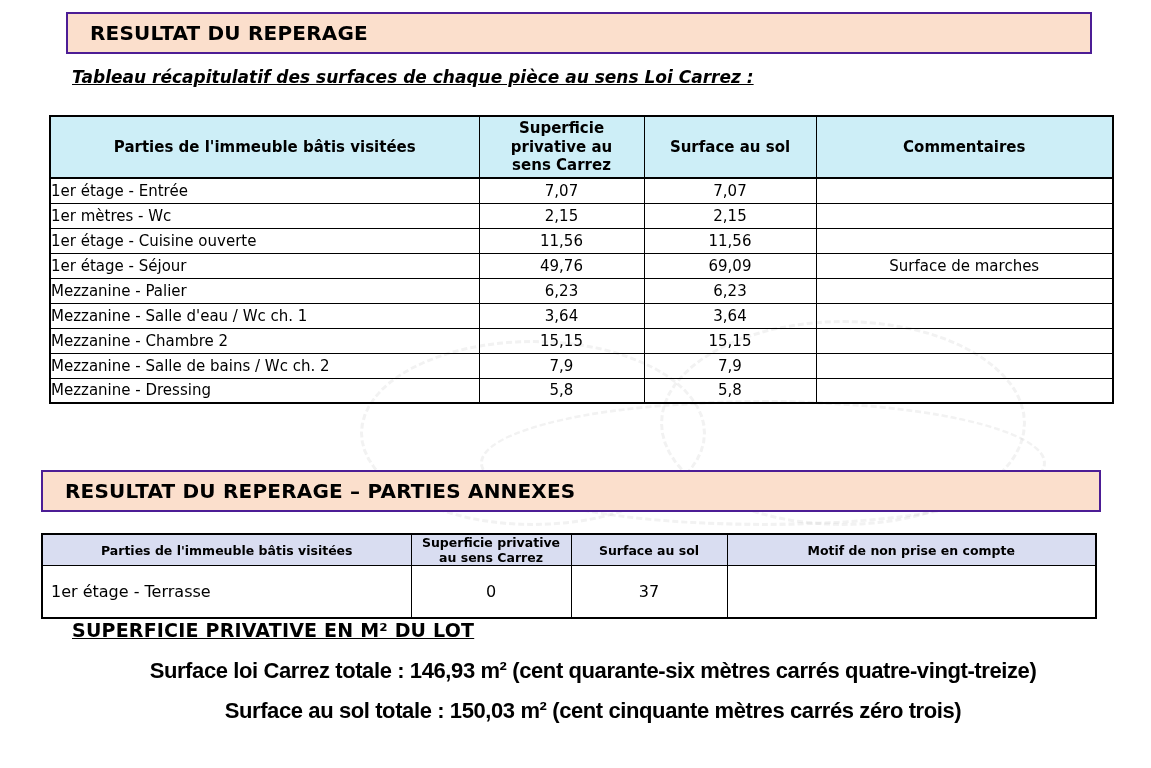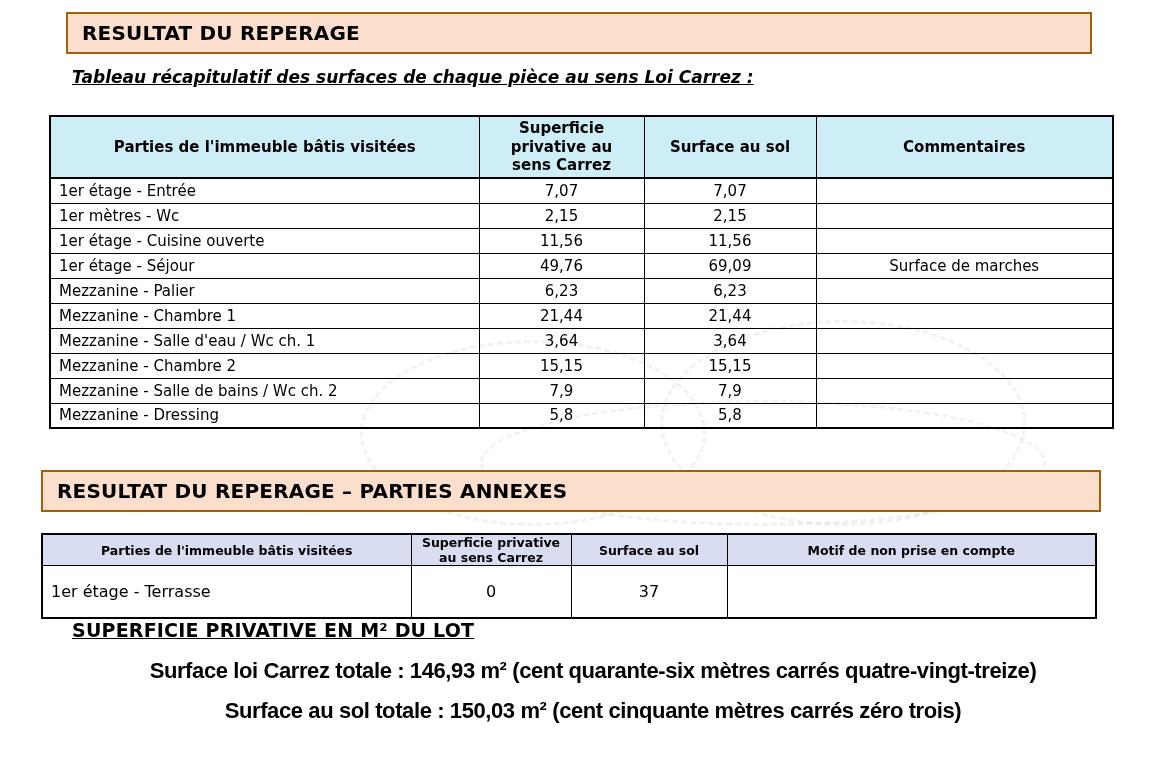--- a/index.html
+++ b/index.html
@@ -27,10 +27,10 @@
   .section-bar{
     position:absolute;
     background:#fbdfcc;
-    border:2px solid #a16207;
+    border:2px solid #4c1d95;
     box-sizing:border-box;
     display:flex;align-items:center;
-    padding-left:14px;
+    padding-left:22px;
     font-weight:bold;
     font-size:20px;
     letter-spacing:.2px;

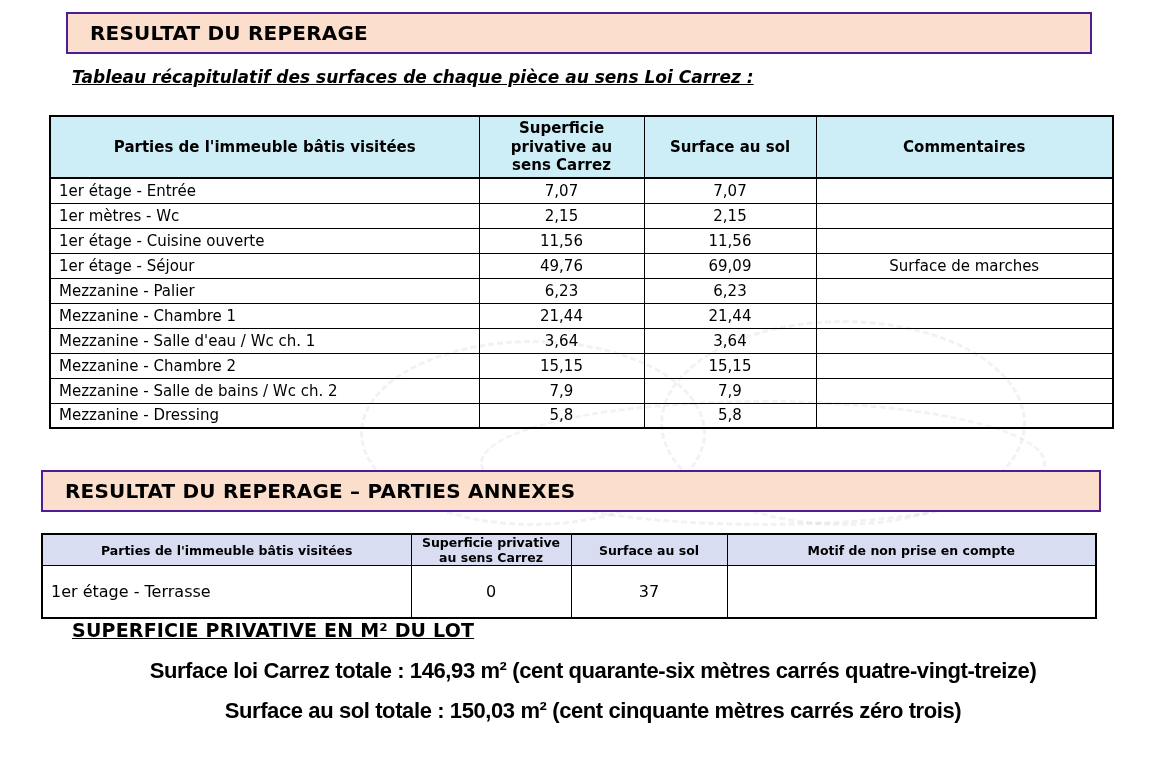--- a/index.html
+++ b/index.html
@@ -66,7 +66,7 @@
   }
   #table1 td{
     height:25px;font-size:15px;vertical-align:middle;
-    padding:1px 8px;
+    padding:1px 0;
   }
   #table1 tr > td:first-child{text-align:left;}
   #table1 td{text-align:center;}

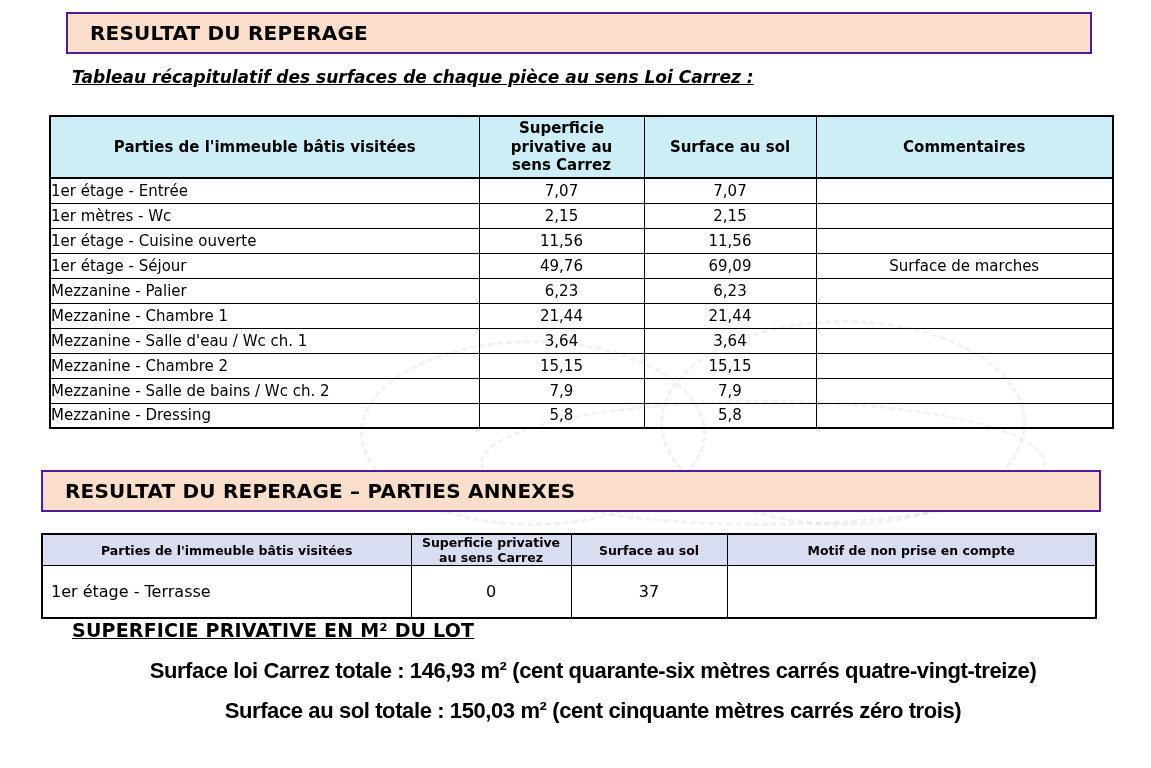--- a/index.html
+++ b/index.html
@@ -168,12 +168,6 @@
           <td></td>
         </tr>
         <tr>
-          <td>Mezzanine - Chambre 1</td>
-          <td>21,44</td>
-          <td>21,44</td>
-          <td></td>
-        </tr>
-        <tr>
           <td>Mezzanine - Salle d'eau / Wc ch. 1</td>
           <td>3,64</td>
           <td>3,64</td>

